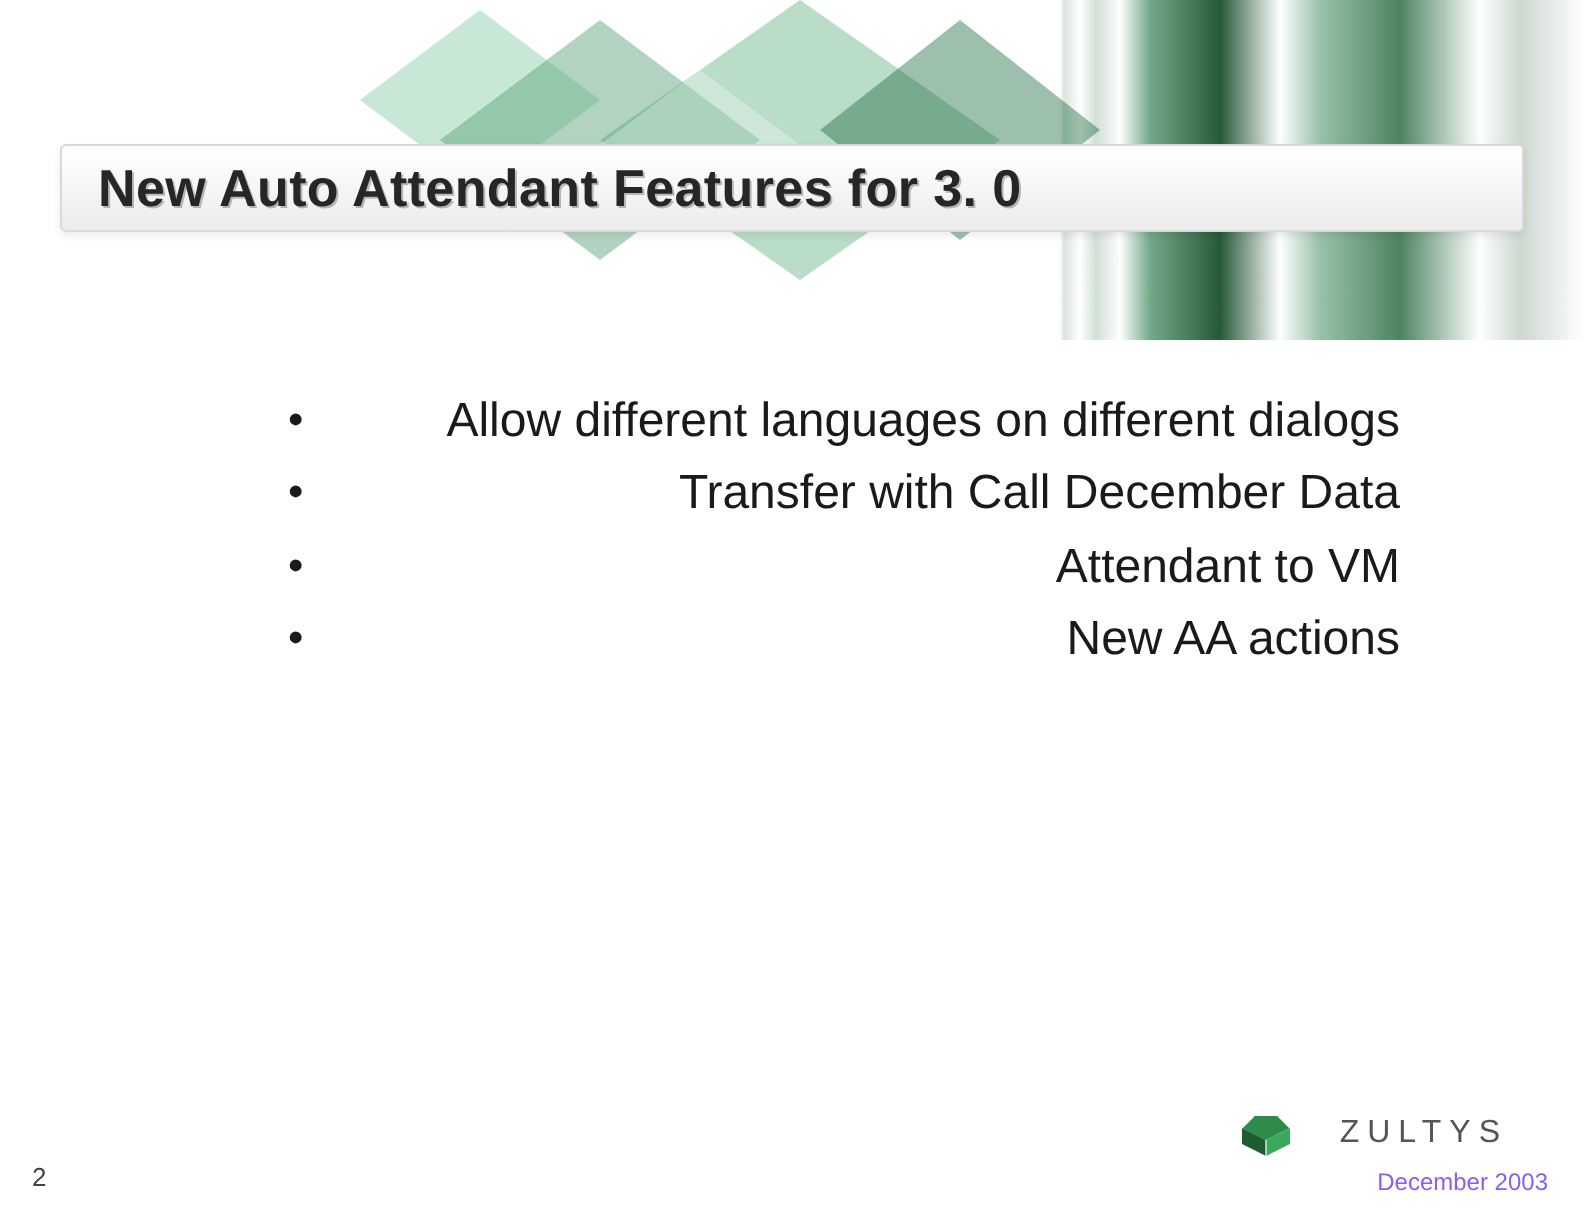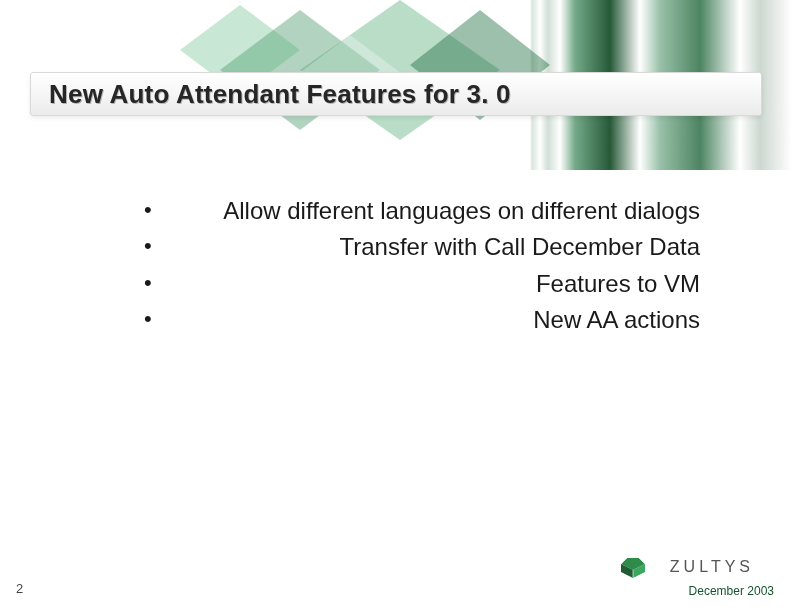--- a/index.html
+++ b/index.html
@@ -178,7 +178,7 @@
   <ul>
     <li>Allow different languages on different dialogs</li>
     <li>Transfer with Call December Data</li>
-    <li>Features to VM</li>
+    <li>Attendant to VM</li>
     <li>New AA actions</li>
   </ul>
 </div>

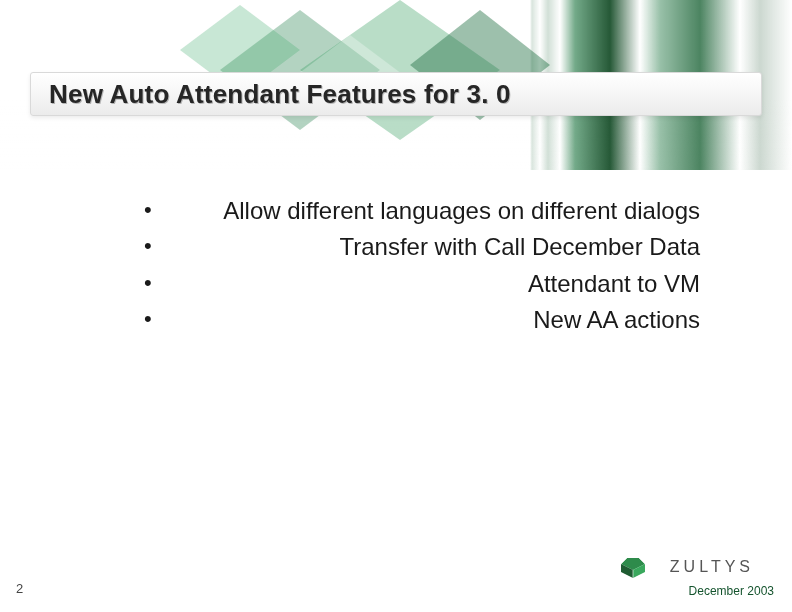--- a/index.html
+++ b/index.html
@@ -129,7 +129,7 @@
     right: 18px;
     bottom: 14px;
     font-size: 12px;
-    color: #14532d;
+    color: #8b5cf6;
   }
 
   .logo {

